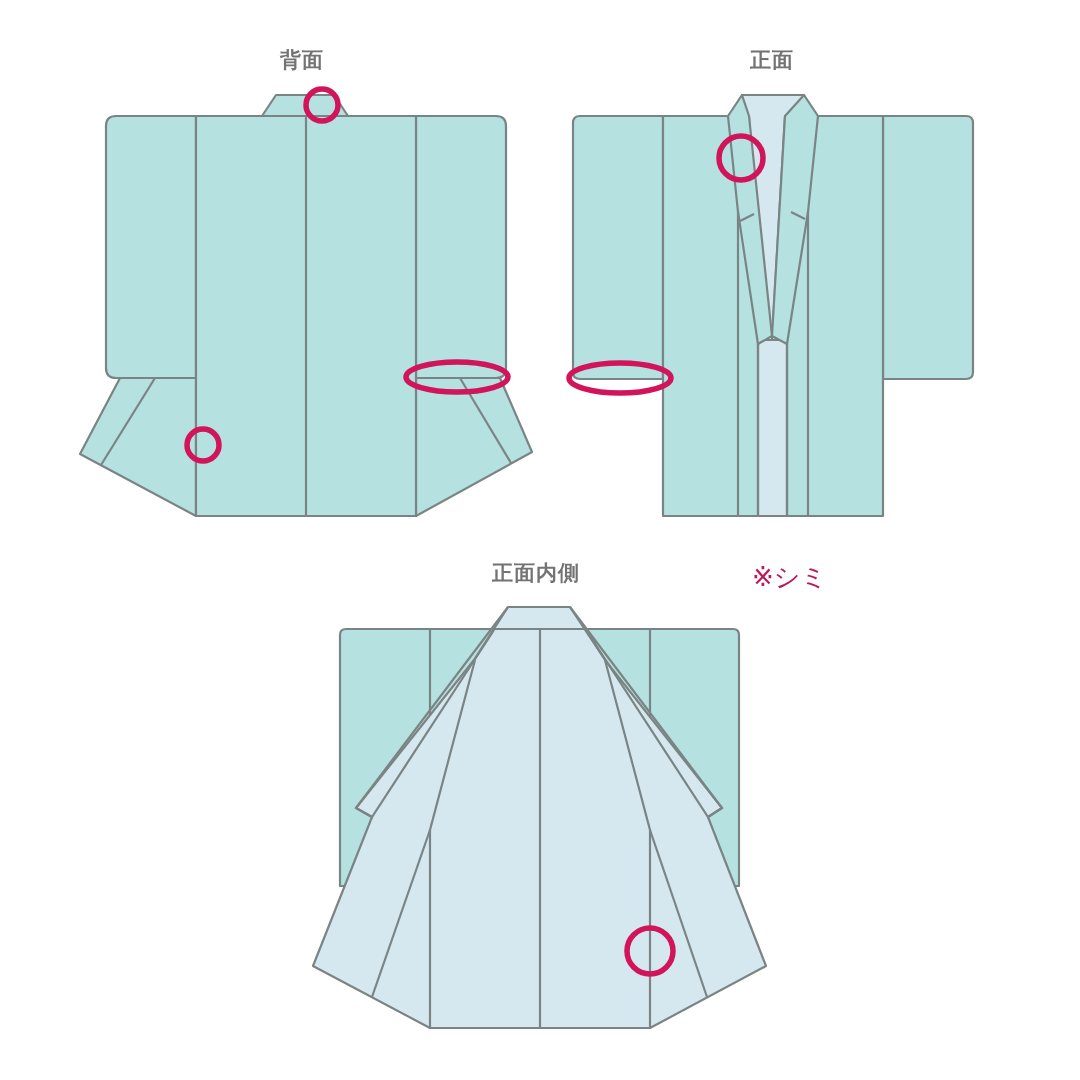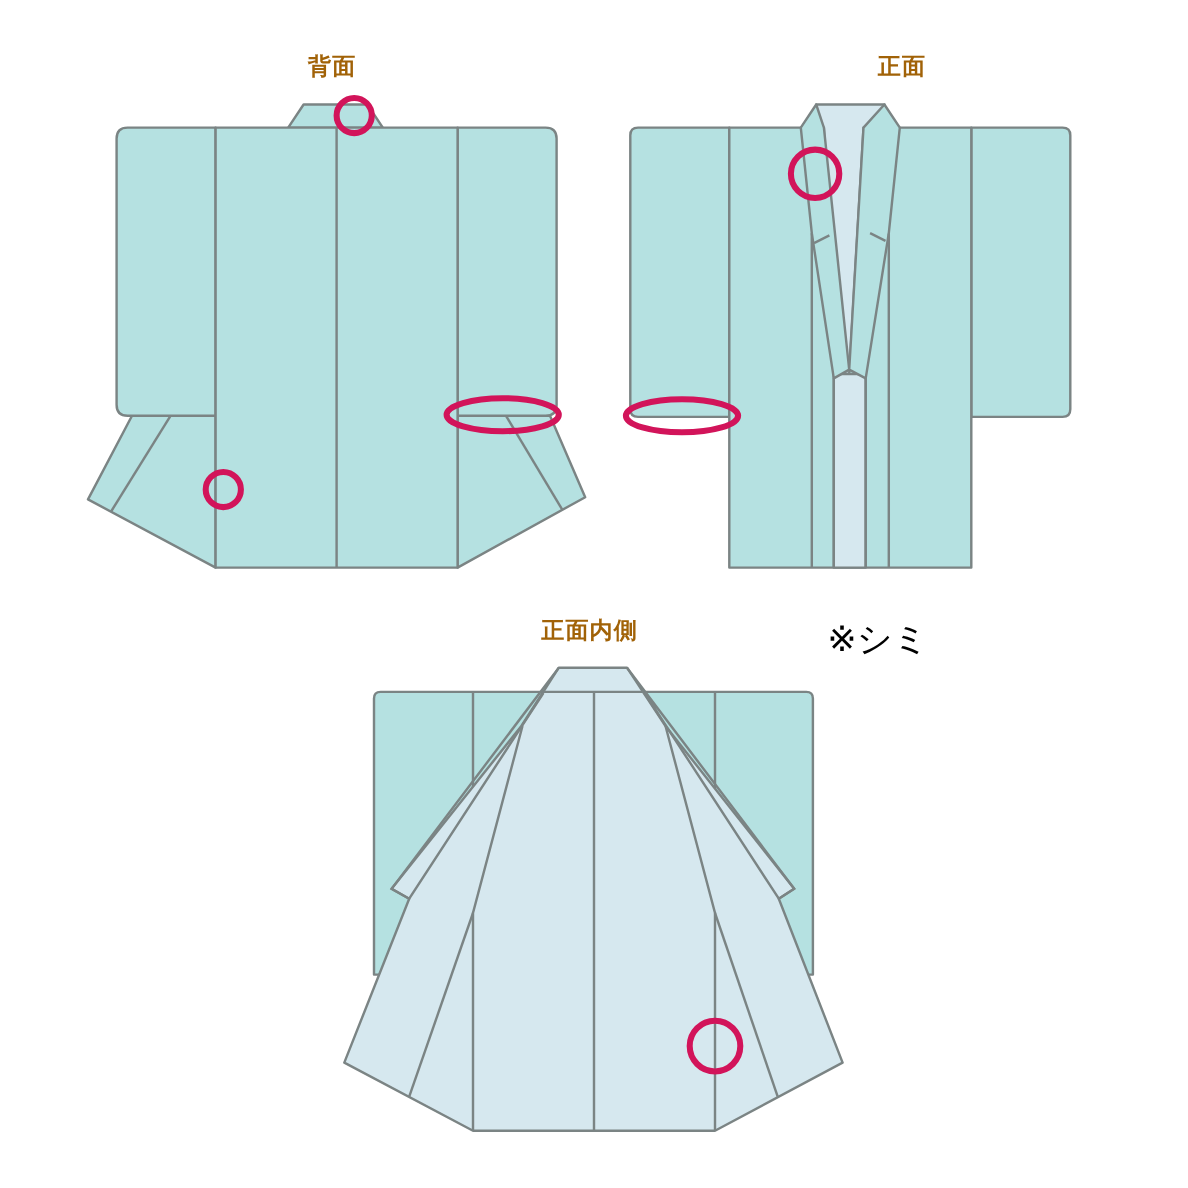--- a/index.html
+++ b/index.html
@@ -4,7 +4,7 @@
   <style>
     html, body { margin: 0; padding: 0; background: #ffffff; }
     body { width: 1080px; height: 1080px; position: relative; overflow: hidden; font-family: "DejaVu Sans", sans-serif; }
-    .label { position: absolute; color: #a16207; font-weight: bold; font-size: 21px; letter-spacing: 1px; white-space: nowrap; }
+    .label { position: absolute; color: #737373; font-weight: bold; font-size: 21px; letter-spacing: 1px; white-space: nowrap; }
     .legend { position: absolute; color: #000000; font-size: 32px; white-space: nowrap; }
     svg { position: absolute; left: 0; top: 0; }
     .outer { fill: #b5e1e1; stroke: #7b8484; stroke-width: 2.2; stroke-linejoin: round; }

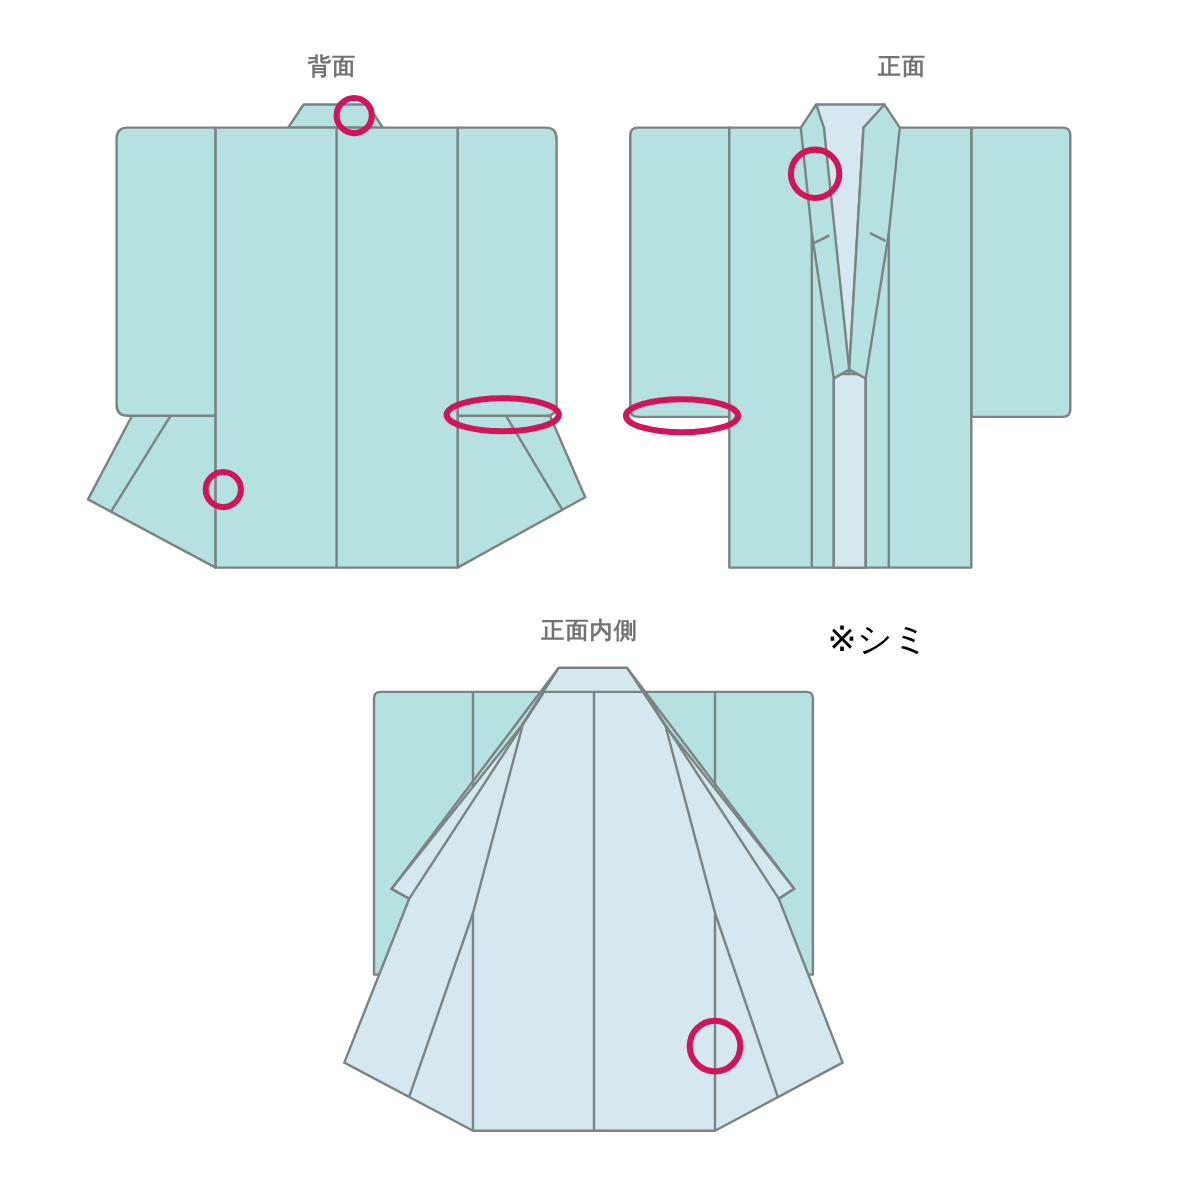--- a/index.html
+++ b/index.html
@@ -16,7 +16,7 @@
 <body>
 
 <div class="label" style="left:280px; top:46px;">背面</div>
-<div class="label" style="left:750px; top:46px;margin-left:48px;">正面</div>
+<div class="label" style="left:750px; top:46px;">正面</div>
 <div class="label" style="left:492px; top:559px;font-family:Liberation Mono, monospace;">正面内側</div>
 <div class="legend" style="left:752px; top:560px;">※シミ</div>
 

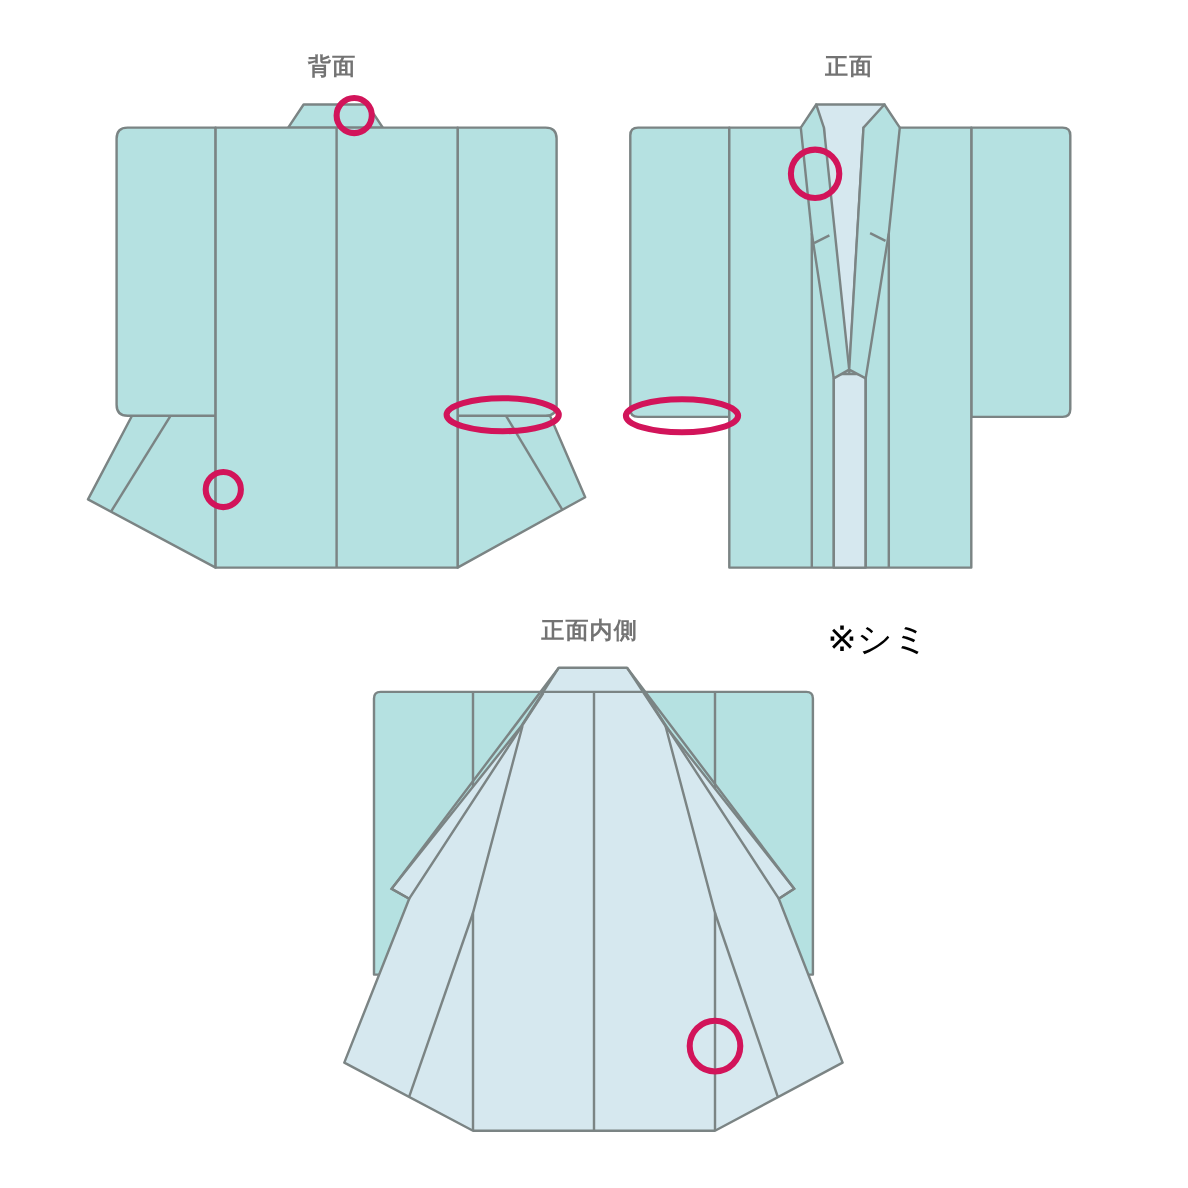--- a/index.html
+++ b/index.html
@@ -5,7 +5,7 @@
     html, body { margin: 0; padding: 0; background: #ffffff; }
     body { width: 1080px; height: 1080px; position: relative; overflow: hidden; font-family: "DejaVu Sans", sans-serif; }
     .label { position: absolute; color: #737373; font-weight: bold; font-size: 21px; letter-spacing: 1px; white-space: nowrap; }
-    .legend { position: absolute; color: #000000; font-size: 32px; white-space: nowrap; }
+    .legend { position: absolute; color: #be185d; font-size: 26px; white-space: nowrap; }
     svg { position: absolute; left: 0; top: 0; }
     .outer { fill: #b5e1e1; stroke: #7b8484; stroke-width: 2.2; stroke-linejoin: round; }
     .inner { fill: #d6e8ef; stroke: #7b8484; stroke-width: 2.2; stroke-linejoin: round; }

